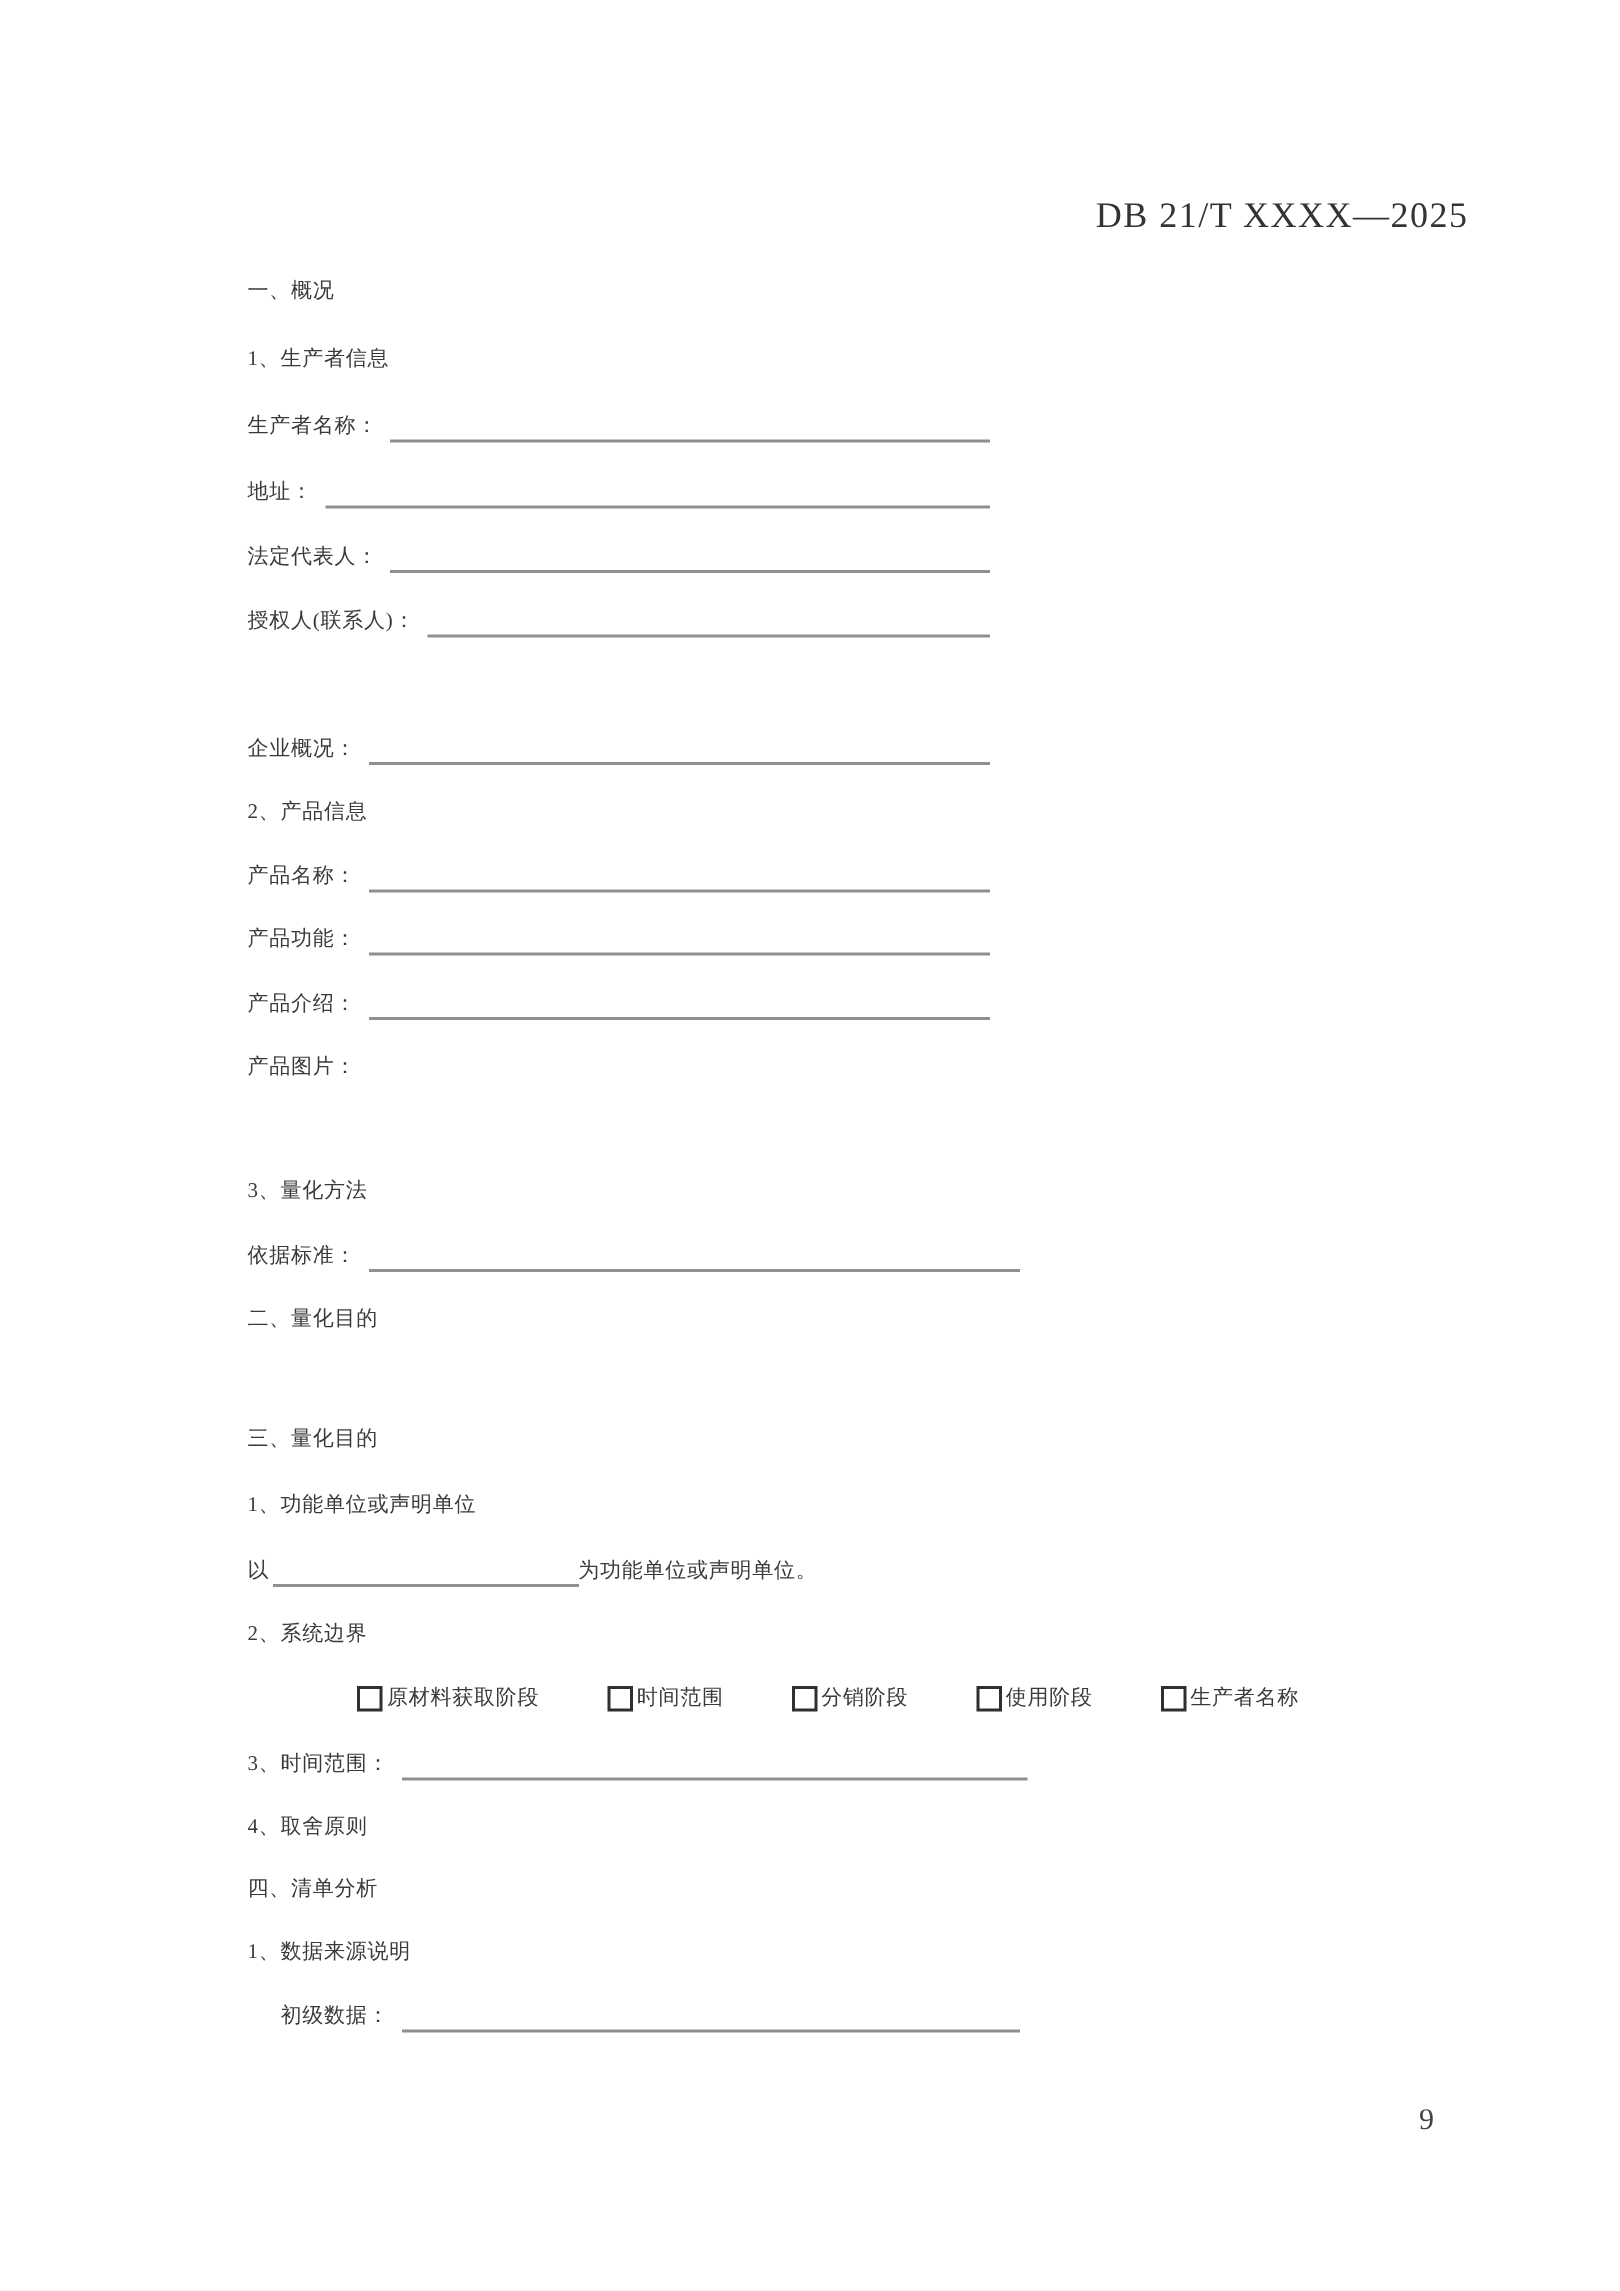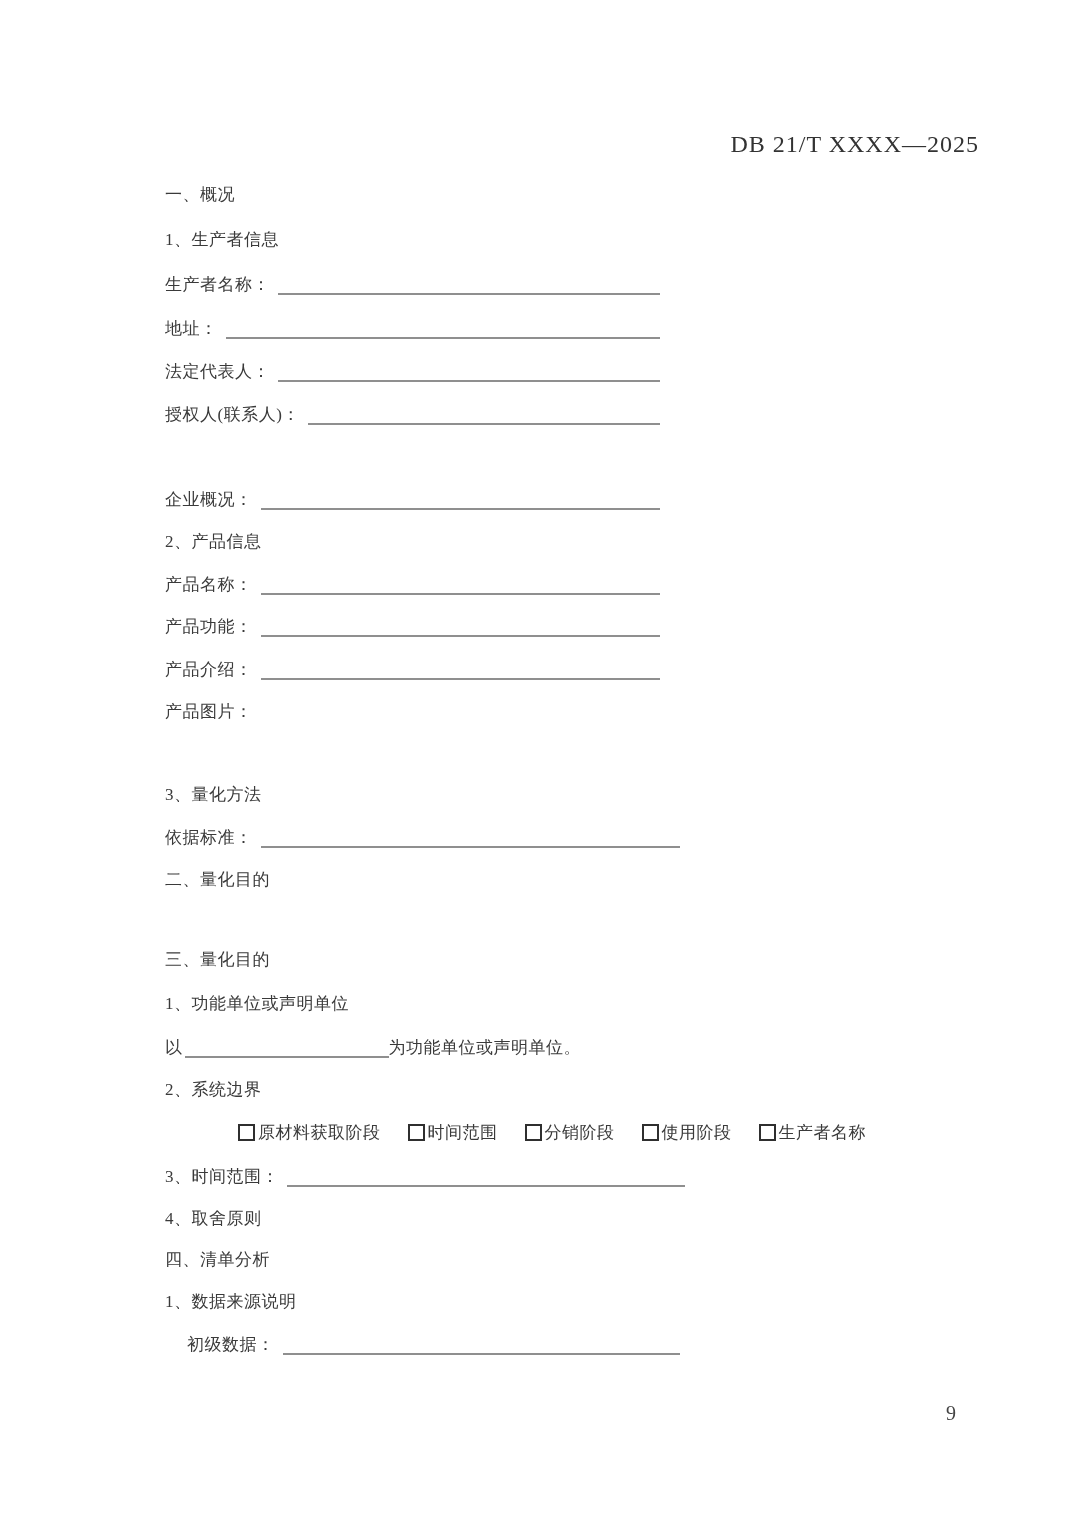--- a/index.html
+++ b/index.html
@@ -21,7 +21,7 @@
     left: 165px;
     height: 27px;
     line-height: 27px;
-    font-size: 17px;
+    font-size: 14px;
     letter-spacing: 0.5px;
     white-space: nowrap;
   }

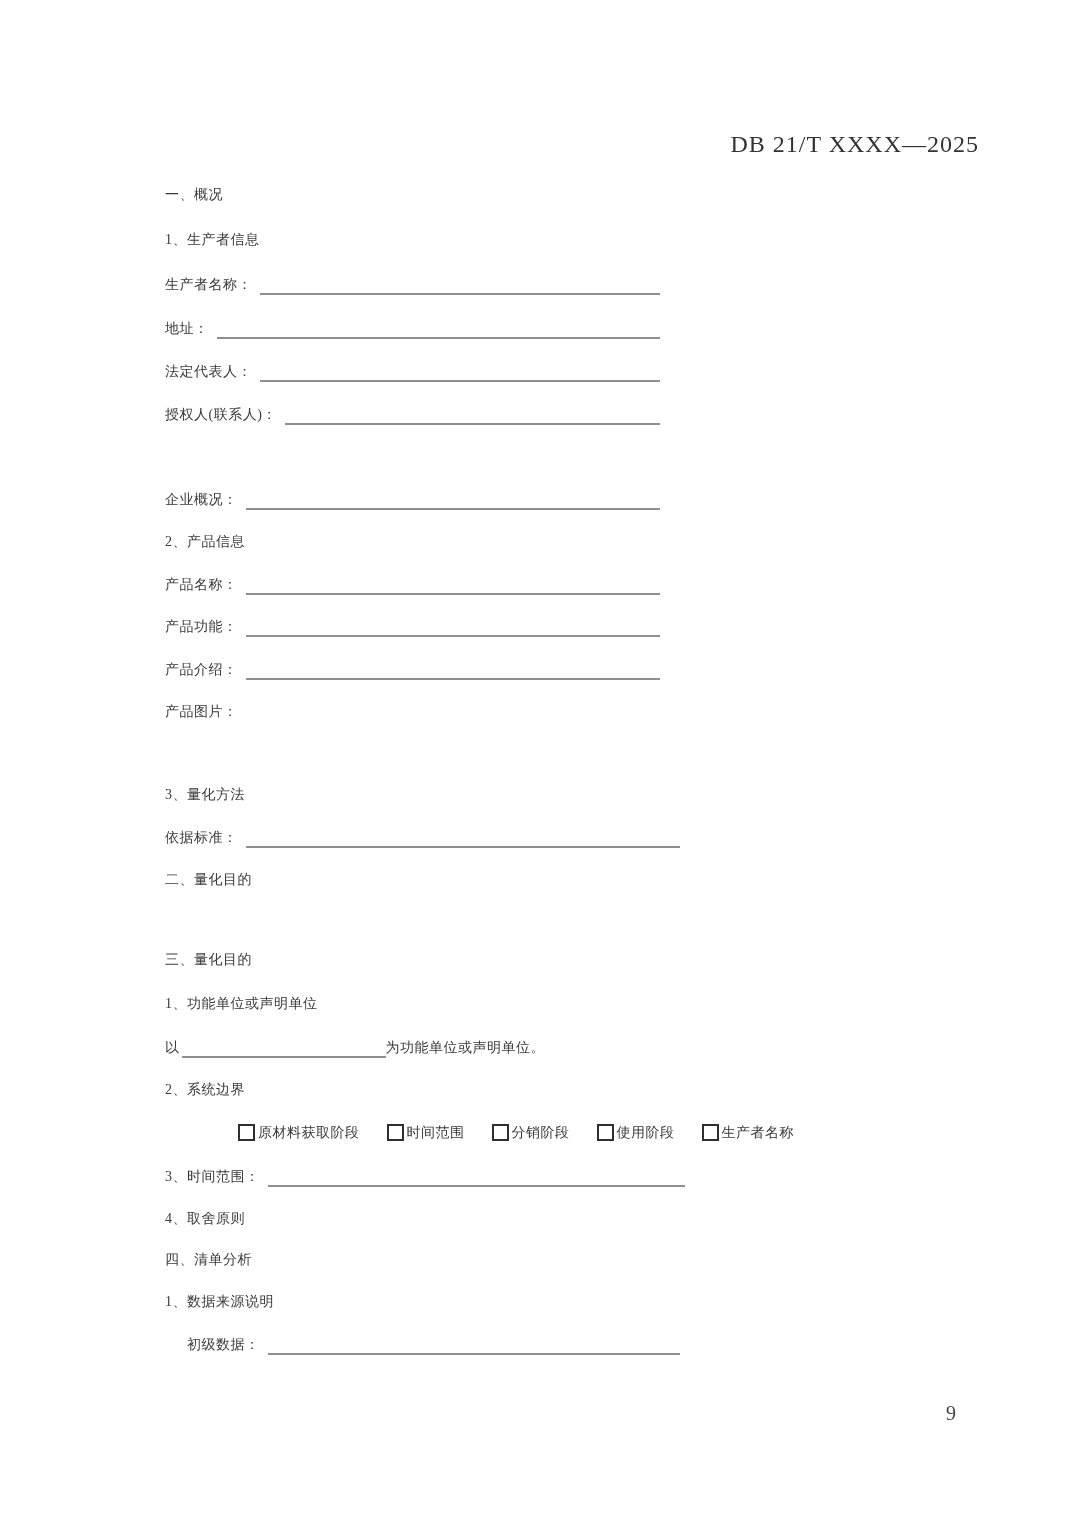--- a/index.html
+++ b/index.html
@@ -54,7 +54,7 @@
   }
   .cbrow {
     display: flex;
-    gap: 27px;
+    gap: 45px;
     align-items: center;
     padding-left: 34px;
   }

